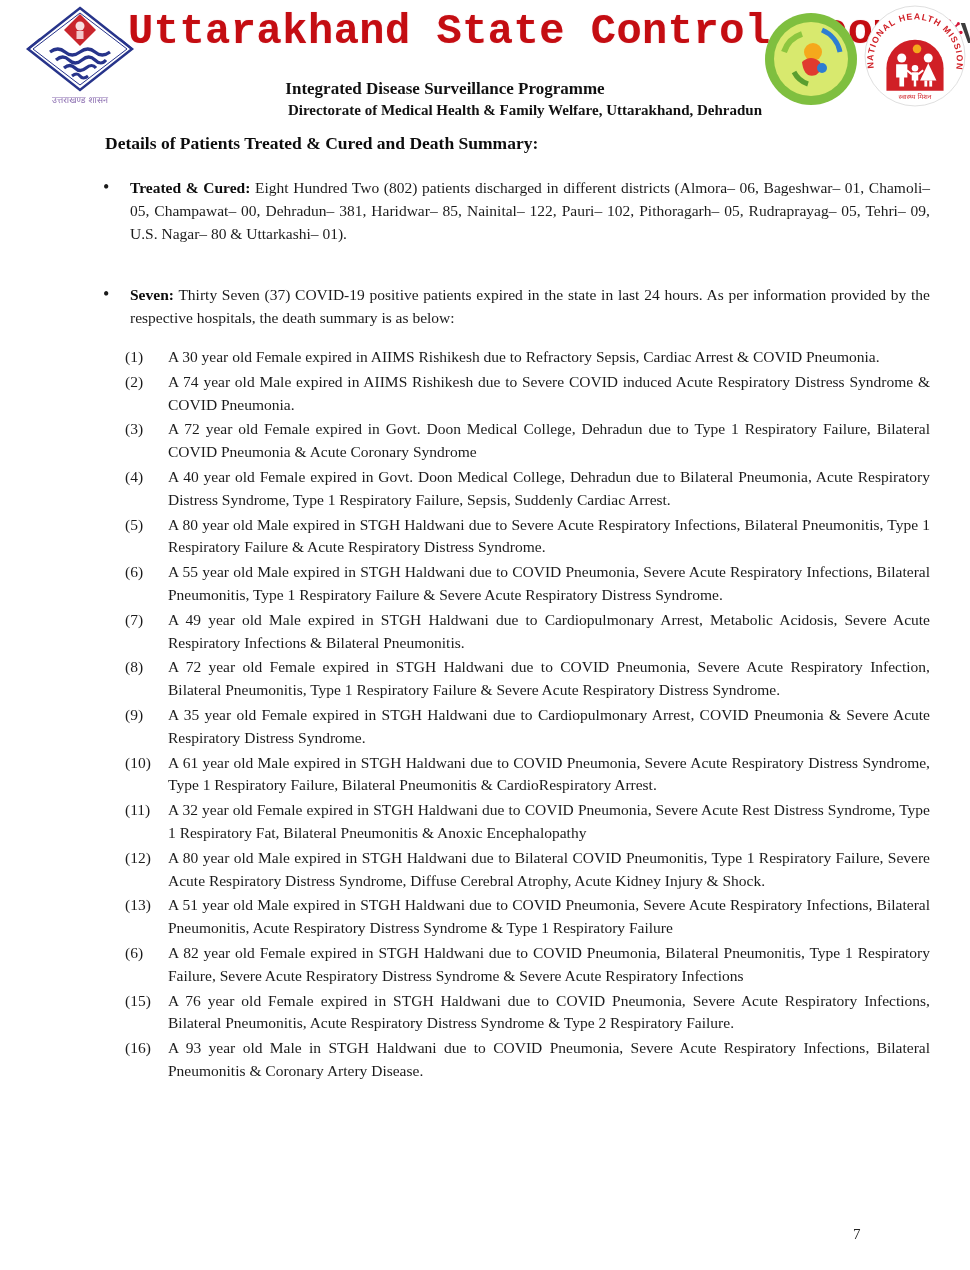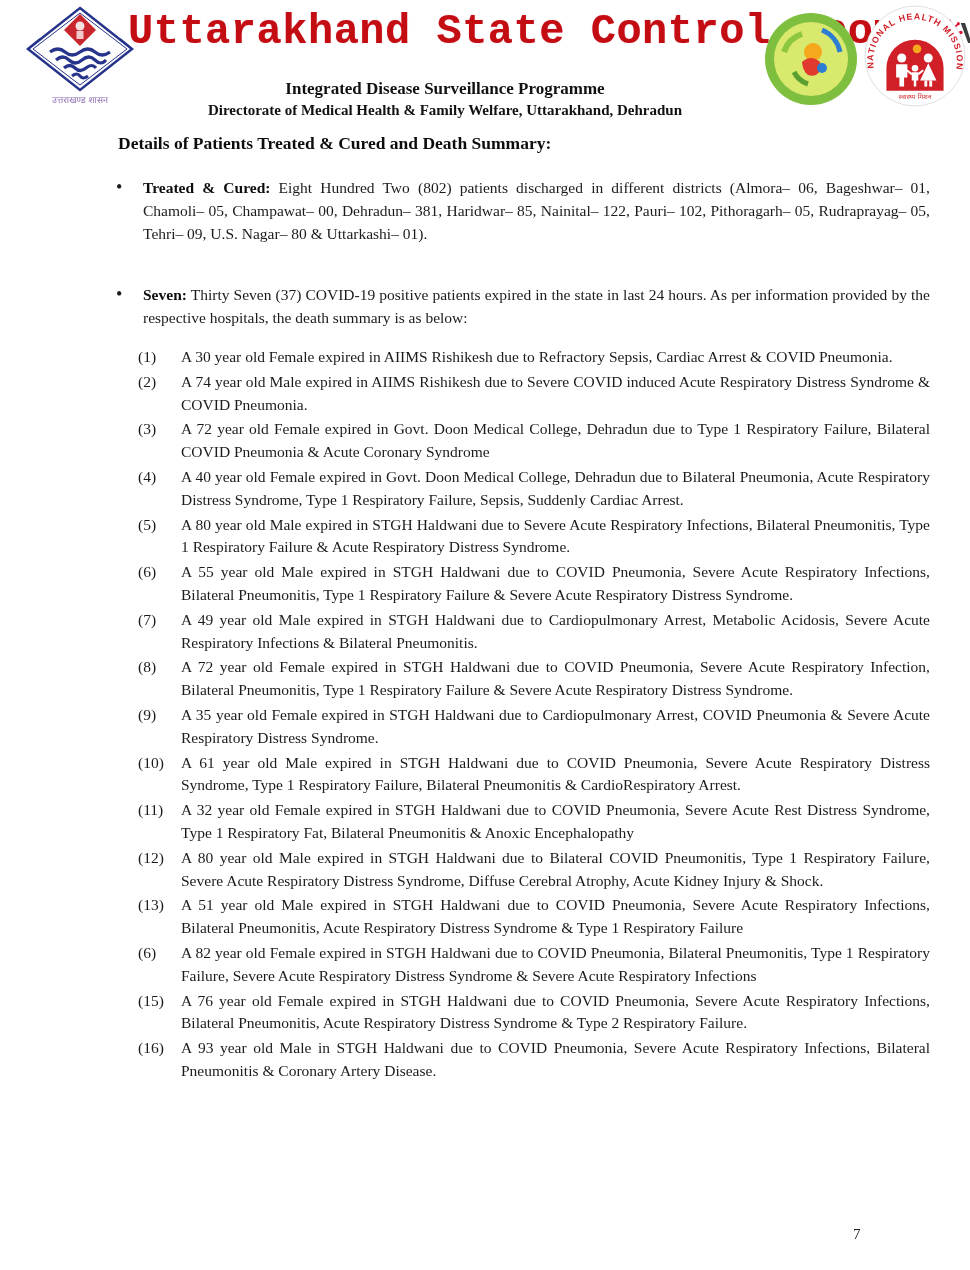--- a/index.html
+++ b/index.html
@@ -22,7 +22,7 @@
   }
   .virus-icon-svg { vertical-align:-3px; margin:0 -2px; }
   .subtitle1 { font-weight:bold; font-size:17px; margin-top:21px; color:#111; }
-  .subtitle2 { font-weight:bold; font-size:15px; margin-top:3px; color:#111; }
+  .subtitle2 { font-weight:bold; font-size:15px; margin-top:3px; color:#111;text-align:right; }
   .idsp-logo { position:absolute; left:764px; top:12px; width:94px; height:94px; }
   .nhm-logo  { position:absolute; left:864px; top:5px;  width:102px; height:102px; }
   .gov-caption { font-family:"DejaVu Sans", sans-serif; }

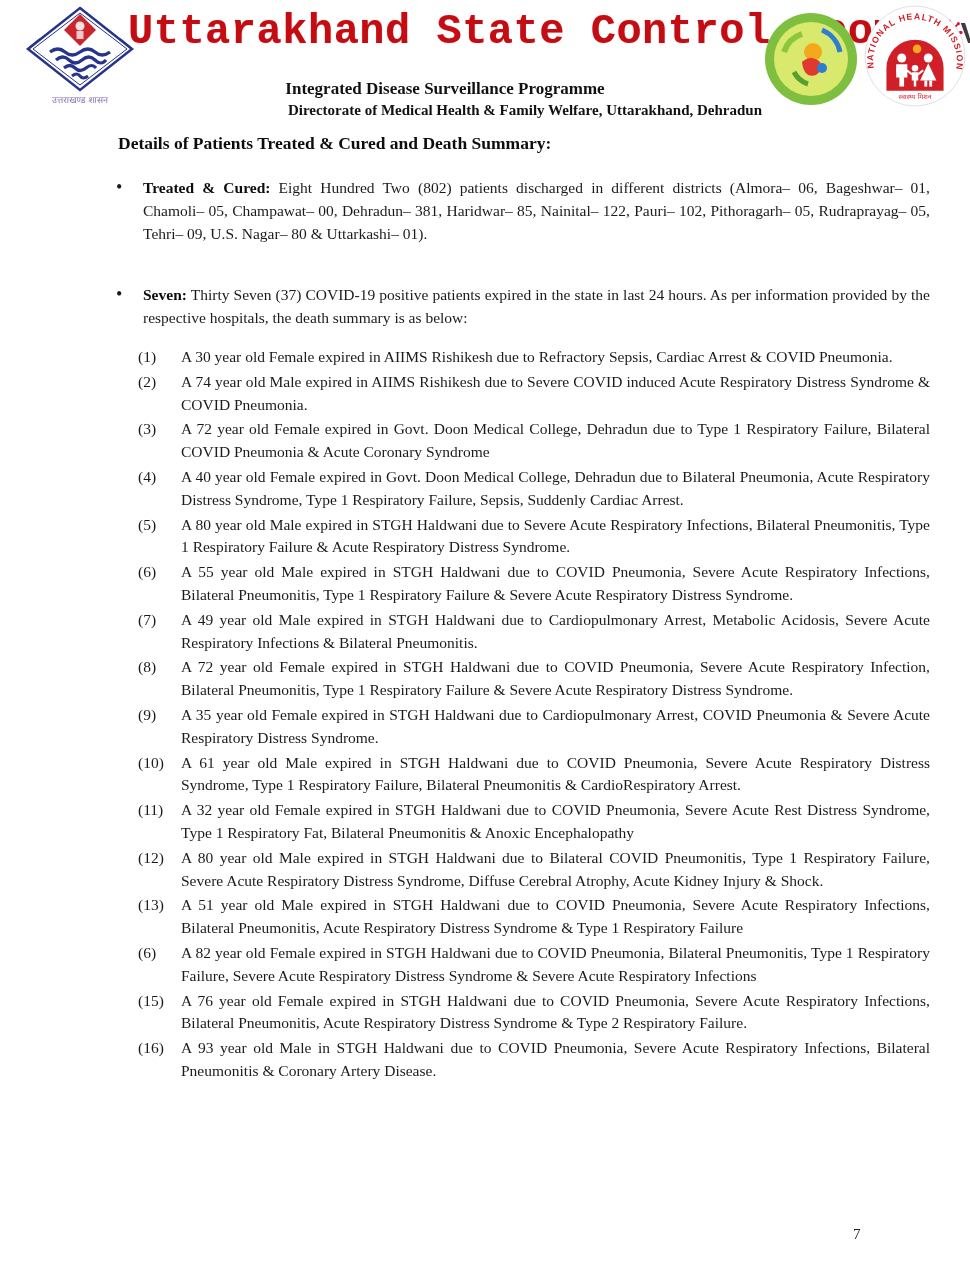--- a/index.html
+++ b/index.html
@@ -27,7 +27,7 @@
   .nhm-logo  { position:absolute; left:864px; top:5px;  width:102px; height:102px; }
   .gov-caption { font-family:"DejaVu Sans", sans-serif; }
   
-  .content { padding:0 40px 0 100px;margin-left:13px; }
+  .content { padding:0 40px 0 100px; }
   .section-heading { font-size:17.5px; font-weight:bold; margin:21px 0 0 5px; color:#0d0d0d; }
   .bullet-item {
     position:relative; padding-left:30px; text-align:justify;

